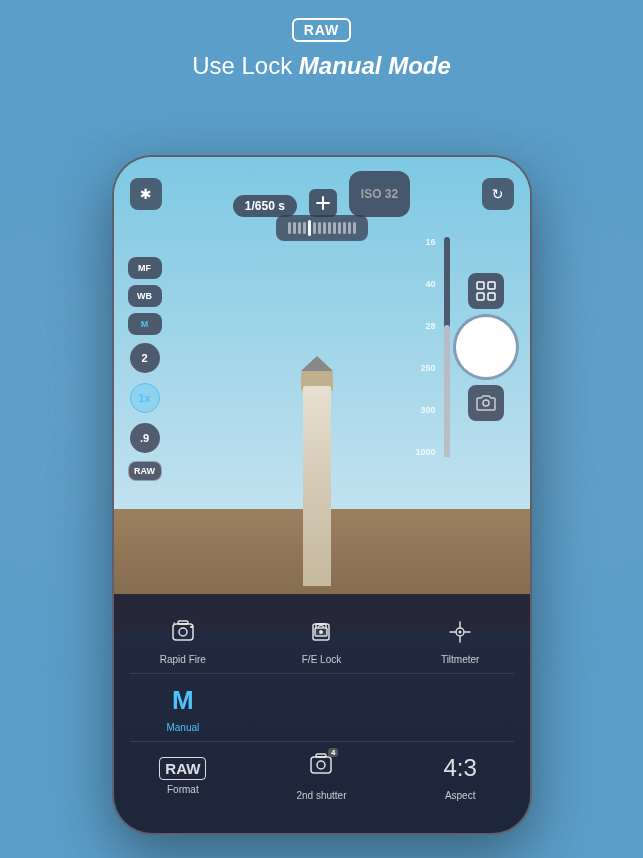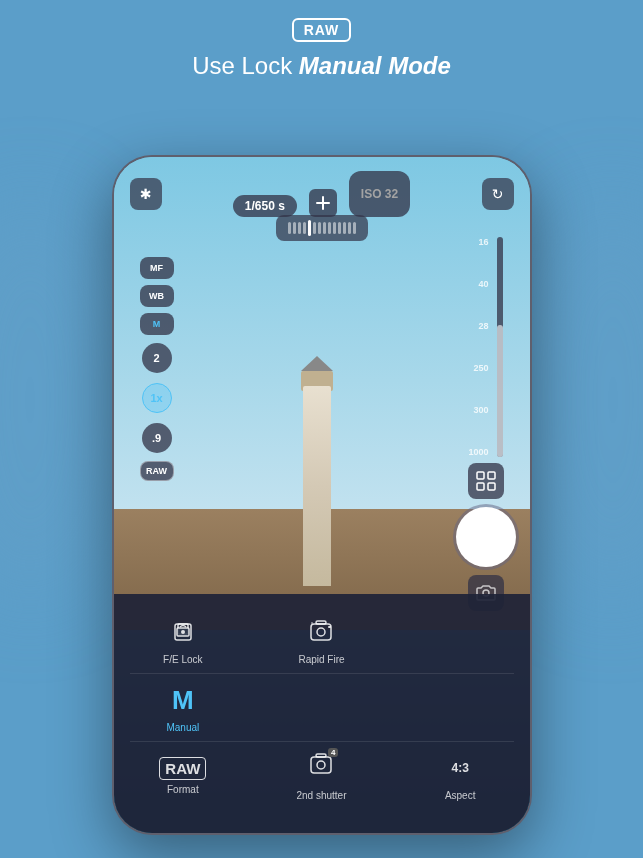--- a/index.html
+++ b/index.html
@@ -309,7 +309,7 @@
       top: 80px;
       right: 14px;
       display: flex;
-      flex-direction: column;
+      flex-direction: row;
       align-items: center;
       gap: 6px;
       z-index: 20;

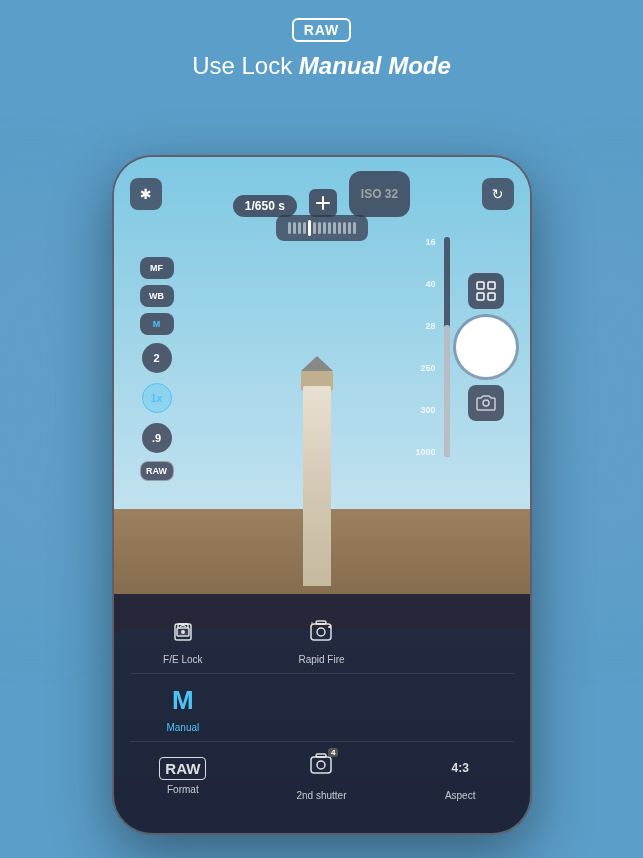--- a/index.html
+++ b/index.html
@@ -252,7 +252,7 @@
     .left-controls {
       position: absolute;
       top: 100px;
-      left: 26px;
+      left: 14px;
       display: flex;
       flex-direction: column;
       gap: 6px;

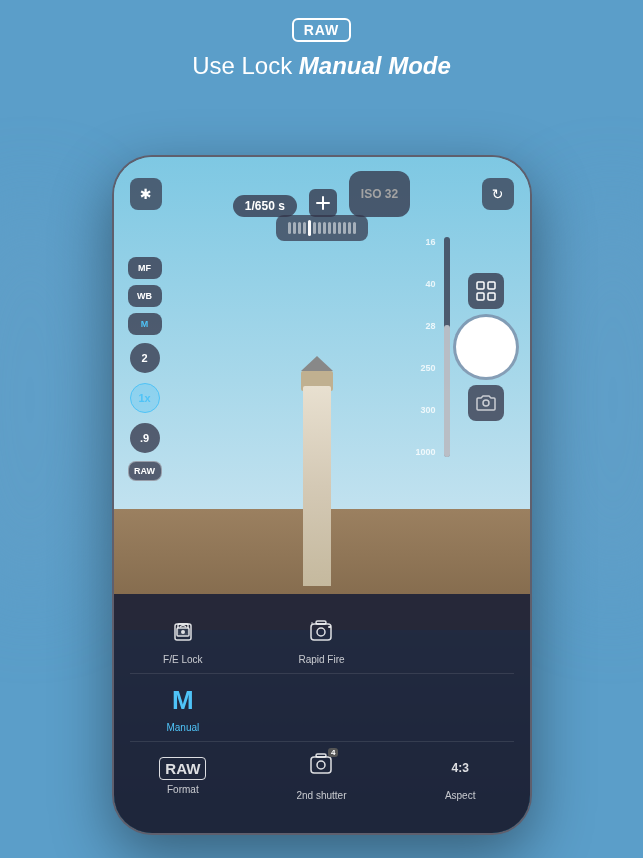--- a/index.html
+++ b/index.html
@@ -568,6 +568,19 @@
       <div class="bottom-item">
         <div class="bottom-item-icon">
           <svg width="26" height="26" viewBox="0 0 26 26" fill="none">
+            <rect x="3" y="5" width="20" height="16" rx="3" stroke="rgba(255,255,255,0.85)" stroke-width="1.5"></rect>
+            <circle cx="13" cy="13" r="4" stroke="rgba(255,255,255,0.85)" stroke-width="1.5"></circle>
+            <rect x="8" y="2" width="10" height="3" rx="1.5" stroke="rgba(255,255,255,0.85)" stroke-width="1.5"></rect>
+            <rect x="20" y="7" width="3" height="2" rx="1" fill="rgba(255,255,255,0.85)"></rect>
+            <rect x="3" y="3" width="2" height="2" rx="1" fill="rgba(255,255,255,0.5)"></rect>
+          </svg>
+        </div>
+        <span class="bottom-item-label">Rapid Fire</span>
+      </div>
+
+      <div class="bottom-item">
+        <div class="bottom-item-icon">
+          <svg width="26" height="26" viewBox="0 0 26 26" fill="none">
             <rect x="5" y="5" width="16" height="16" rx="2" stroke="rgba(255,255,255,0.85)" stroke-width="1.5"></rect>
             <rect x="8" y="5" width="10" height="10" rx="1" stroke="rgba(255,255,255,0.85)" stroke-width="1.5"></rect>
             <rect x="7" y="9" width="12" height="8" rx="1" fill="rgba(50,60,80,0.9)" stroke="rgba(255,255,255,0.85)" stroke-width="1.5"></rect>
@@ -576,19 +589,6 @@
           </svg>
         </div>
         <span class="bottom-item-label">F/E Lock</span>
-      </div>
-
-      <div class="bottom-item">
-        <div class="bottom-item-icon">
-          <svg width="26" height="26" viewBox="0 0 26 26" fill="none">
-            <rect x="3" y="5" width="20" height="16" rx="3" stroke="rgba(255,255,255,0.85)" stroke-width="1.5"></rect>
-            <circle cx="13" cy="13" r="4" stroke="rgba(255,255,255,0.85)" stroke-width="1.5"></circle>
-            <rect x="8" y="2" width="10" height="3" rx="1.5" stroke="rgba(255,255,255,0.85)" stroke-width="1.5"></rect>
-            <rect x="20" y="7" width="3" height="2" rx="1" fill="rgba(255,255,255,0.85)"></rect>
-            <rect x="3" y="3" width="2" height="2" rx="1" fill="rgba(255,255,255,0.5)"></rect>
-          </svg>
-        </div>
-        <span class="bottom-item-label">Rapid Fire</span>
       </div>
 
     </div>

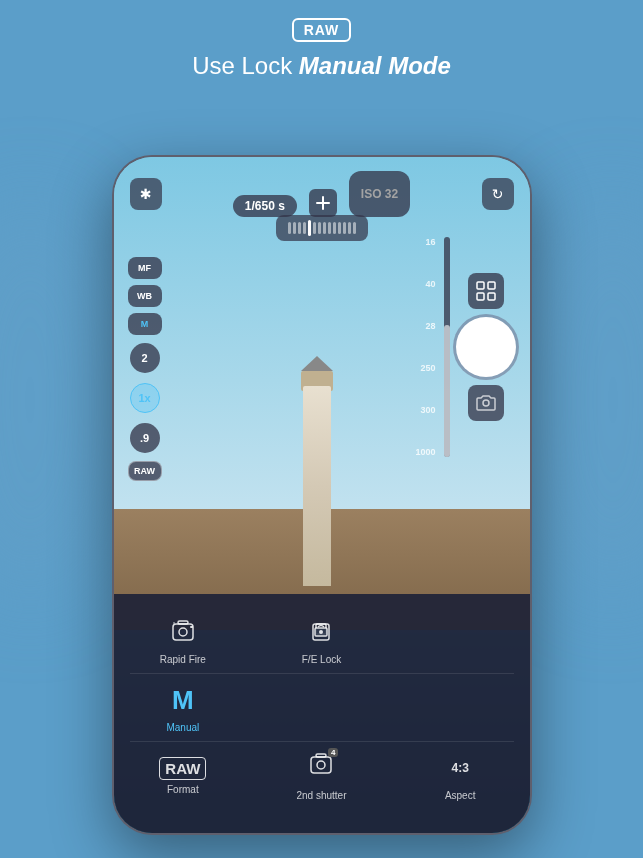--- a/index.html
+++ b/index.html
@@ -591,6 +591,19 @@
         <span class="bottom-item-label">F/E Lock</span>
       </div>
 
+      <div class="bottom-item">
+        <div class="bottom-item-icon">
+          <svg width="26" height="26" viewBox="0 0 26 26" fill="none">
+            <line x1="13" y1="3" x2="13" y2="8" stroke="rgba(255,255,255,0.85)" stroke-width="1.5" stroke-linecap="round"></line>
+            <line x1="13" y1="18" x2="13" y2="23" stroke="rgba(255,255,255,0.85)" stroke-width="1.5" stroke-linecap="round"></line>
+            <line x1="3" y1="13" x2="8" y2="13" stroke="rgba(255,255,255,0.85)" stroke-width="1.5" stroke-linecap="round"></line>
+            <line x1="18" y1="13" x2="23" y2="13" stroke="rgba(255,255,255,0.85)" stroke-width="1.5" stroke-linecap="round"></line>
+            <circle cx="13" cy="13" r="4" stroke="rgba(255,255,255,0.85)" stroke-width="1.5"></circle>
+            <circle cx="13" cy="13" r="1.5" fill="rgba(255,255,255,0.85)"></circle>
+          </svg>
+        </div>
+        <span class="bottom-item-label">Tiltmeter</span>
+      </div>
     </div>
 
     <div class="row-divider"></div>

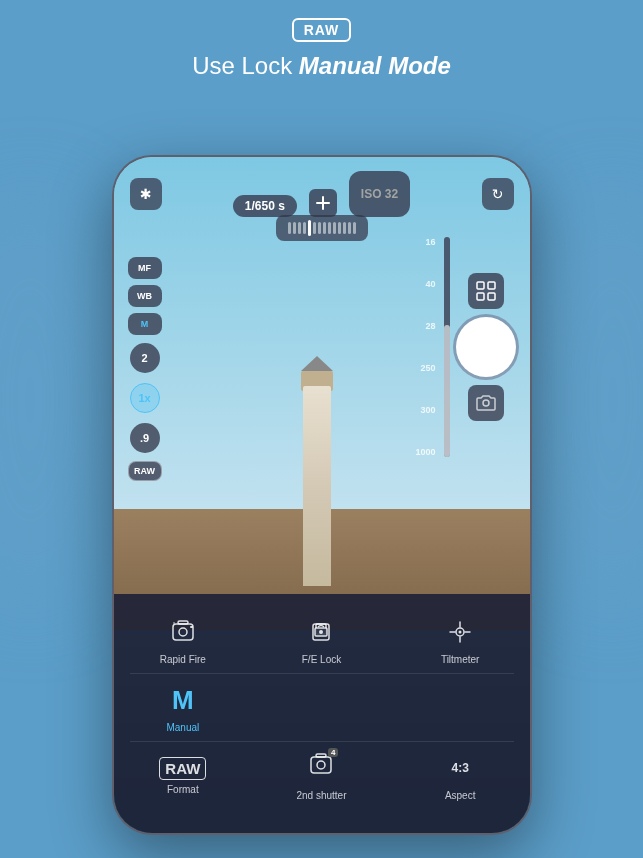--- a/index.html
+++ b/index.html
@@ -642,7 +642,7 @@
       </div>
 
       <div class="bottom-item">
-        <div class="bottom-item-icon" style="font-size:12px; font-weight:700; color:rgba(255,255,255,0.85);">4:3</div>
+        <div class="bottom-item-icon" style="font-size:24px; font-weight:400; color:rgba(255,255,255,0.85);">4:3</div>
         <span class="bottom-item-label">Aspect</span>
       </div>
     </div>

